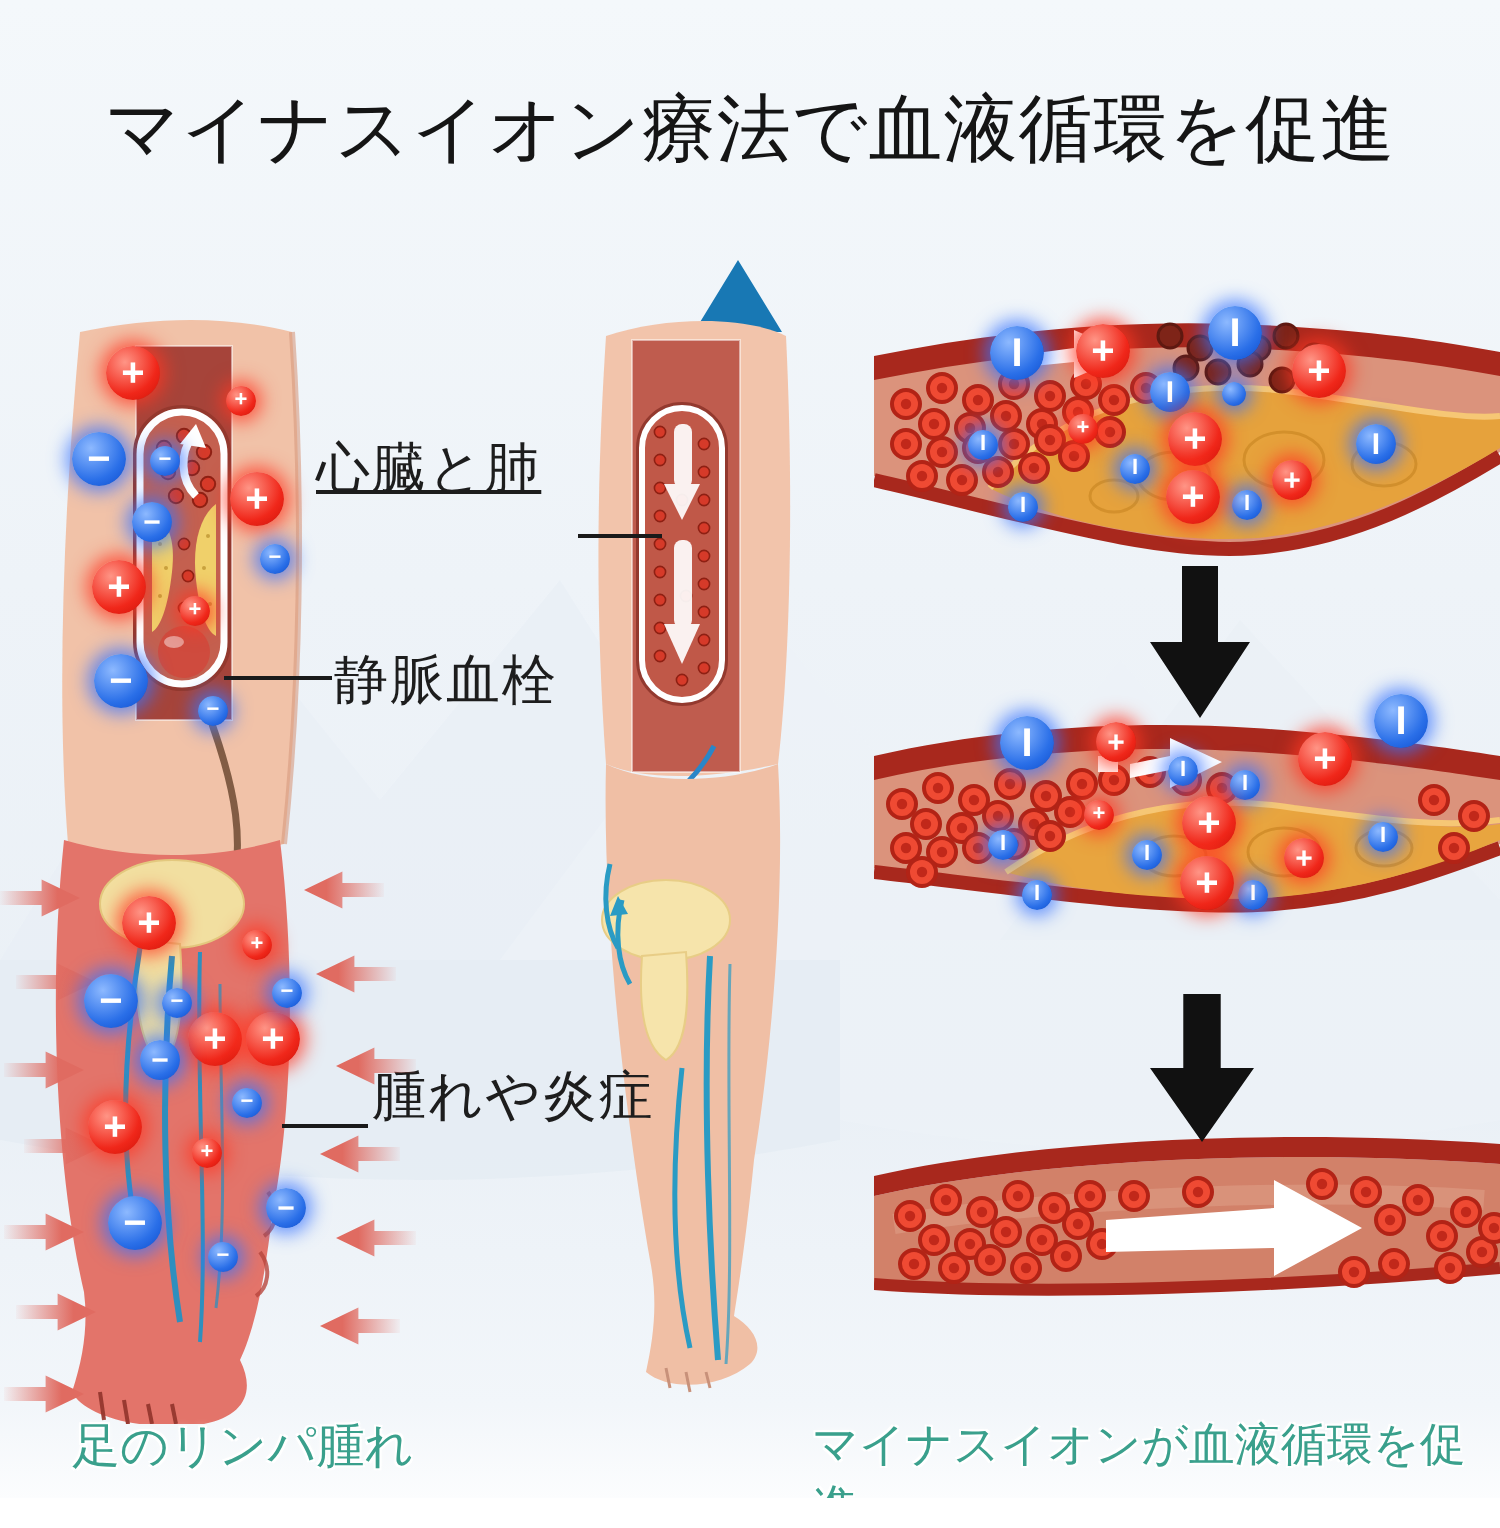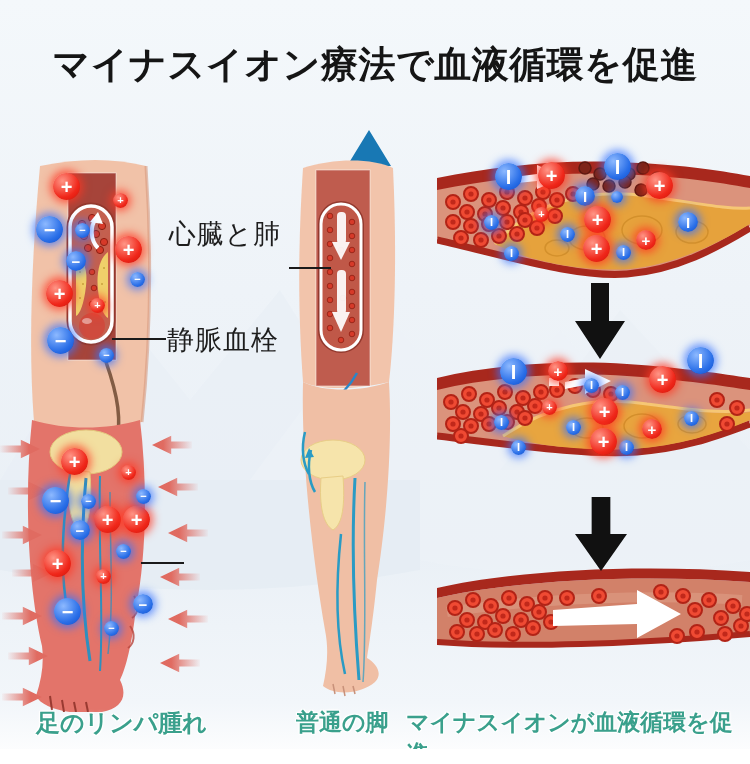--- a/index.html
+++ b/index.html
@@ -8,7 +8,7 @@
     background:linear-gradient(180deg,#f4f8fb 0%,#eef3f8 38%,#eaf0f6 72%,#f2f6fa 92%,#ffffff 100%);}
   .mountains{position:absolute;left:0;top:0;}
   .title{position:absolute;left:0;right:0;top:40px;text-align:center;
-    font-size:37px;font-weight:700;color:#151515;letter-spacing:.5px;}
+    font-size:37px;font-weight:400;color:#151515;letter-spacing:.5px;}
   svg{display:block;}
   .abs{position:absolute;}
   

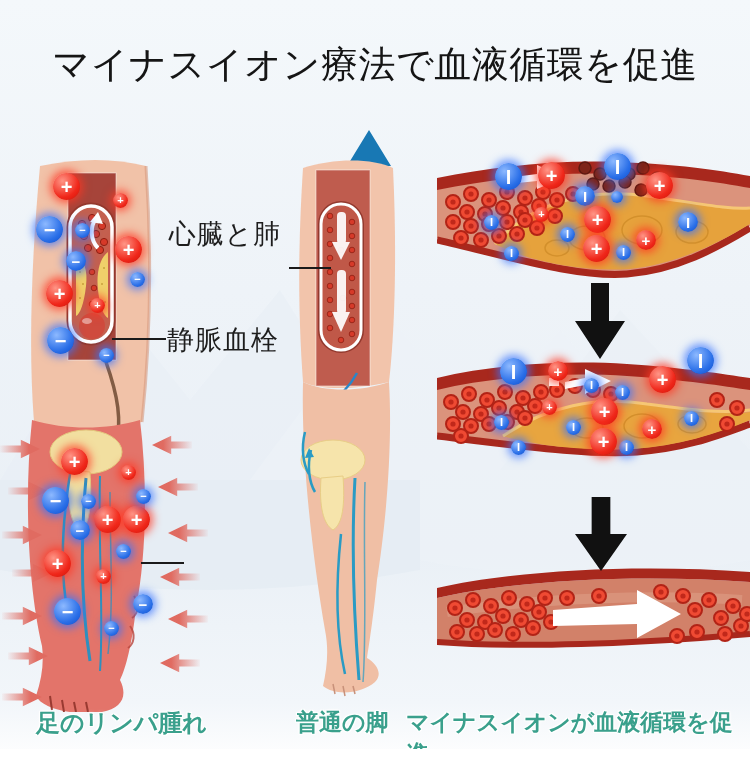--- a/index.html
+++ b/index.html
@@ -33,7 +33,7 @@
   
   .note{position:absolute;color:#1d1d1d;font-size:27px;font-weight:500;letter-spacing:1px;}
   .note .ln{line-height:40px;}
-  .note.center{text-align:center;}
+  .note.center{text-decoration:underline;}
   .conn{position:absolute;height:2px;background:#1a1a1a;}
   
   .caption{position:absolute;top:707px;font-weight:700;color:#3aa08c;

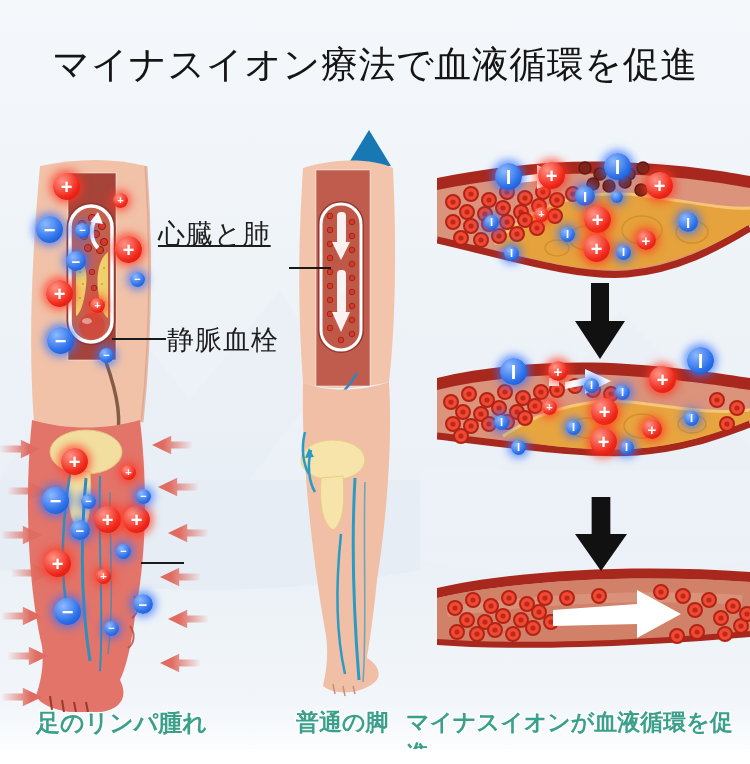--- a/index.html
+++ b/index.html
@@ -207,6 +207,7 @@
   <div class="conn" style="left:112px;top:338px;width:54px"></div>
 
   <div class="note" style="left:186px;top:528px">
+    <div class="ln">腫れや炎症</div>
   </div>
   <div class="conn" style="left:141px;top:562px;width:43px"></div>
 

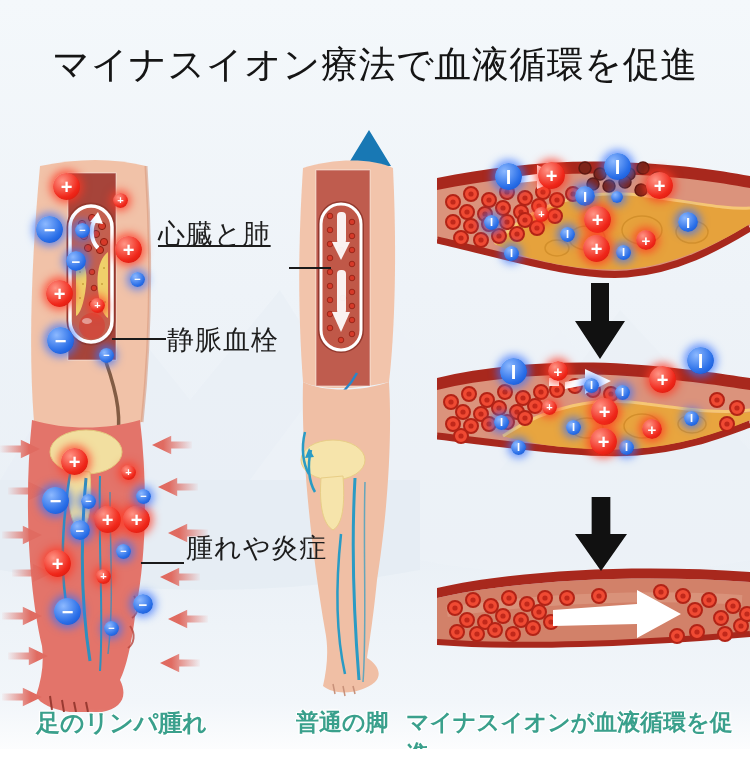--- a/index.html
+++ b/index.html
@@ -36,7 +36,7 @@
   .note.center{text-decoration:underline;}
   .conn{position:absolute;height:2px;background:#1a1a1a;}
   
-  .caption{position:absolute;top:707px;font-weight:700;color:#3aa08c;
+  .caption{position:absolute;top:707px;font-weight:400;color:#3aa08c;
     text-shadow:-1px -1px 0 #fff,1px -1px 0 #fff,-1px 1px 0 #fff,1px 1px 0 #fff,0 0 4px #fff;}
   .cap-a{left:36px;font-size:24px;}
   .cap-b{left:296px;font-size:23px;}

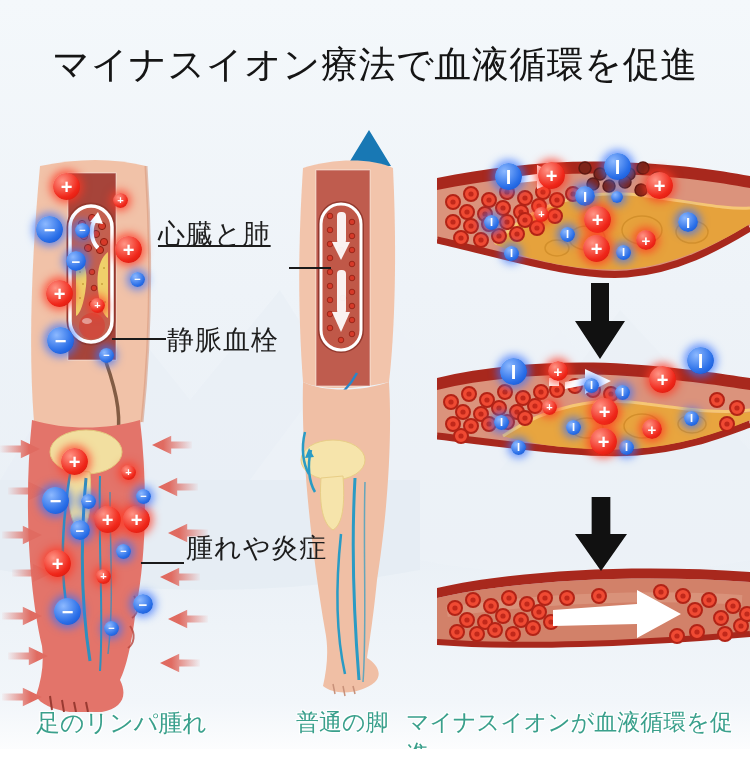--- a/index.html
+++ b/index.html
@@ -424,7 +424,6 @@
   <span class="ion red big" style="left:590px;top:428px">+</span>
 
   <div class="caption cap-a">足のリンパ腫れ</div>
-  <div class="caption cap-b">普通の脚</div>
   <div class="caption cap-c">マイナスイオンが血液循環を促進</div>
 
   <div class="bottom-band"></div>

